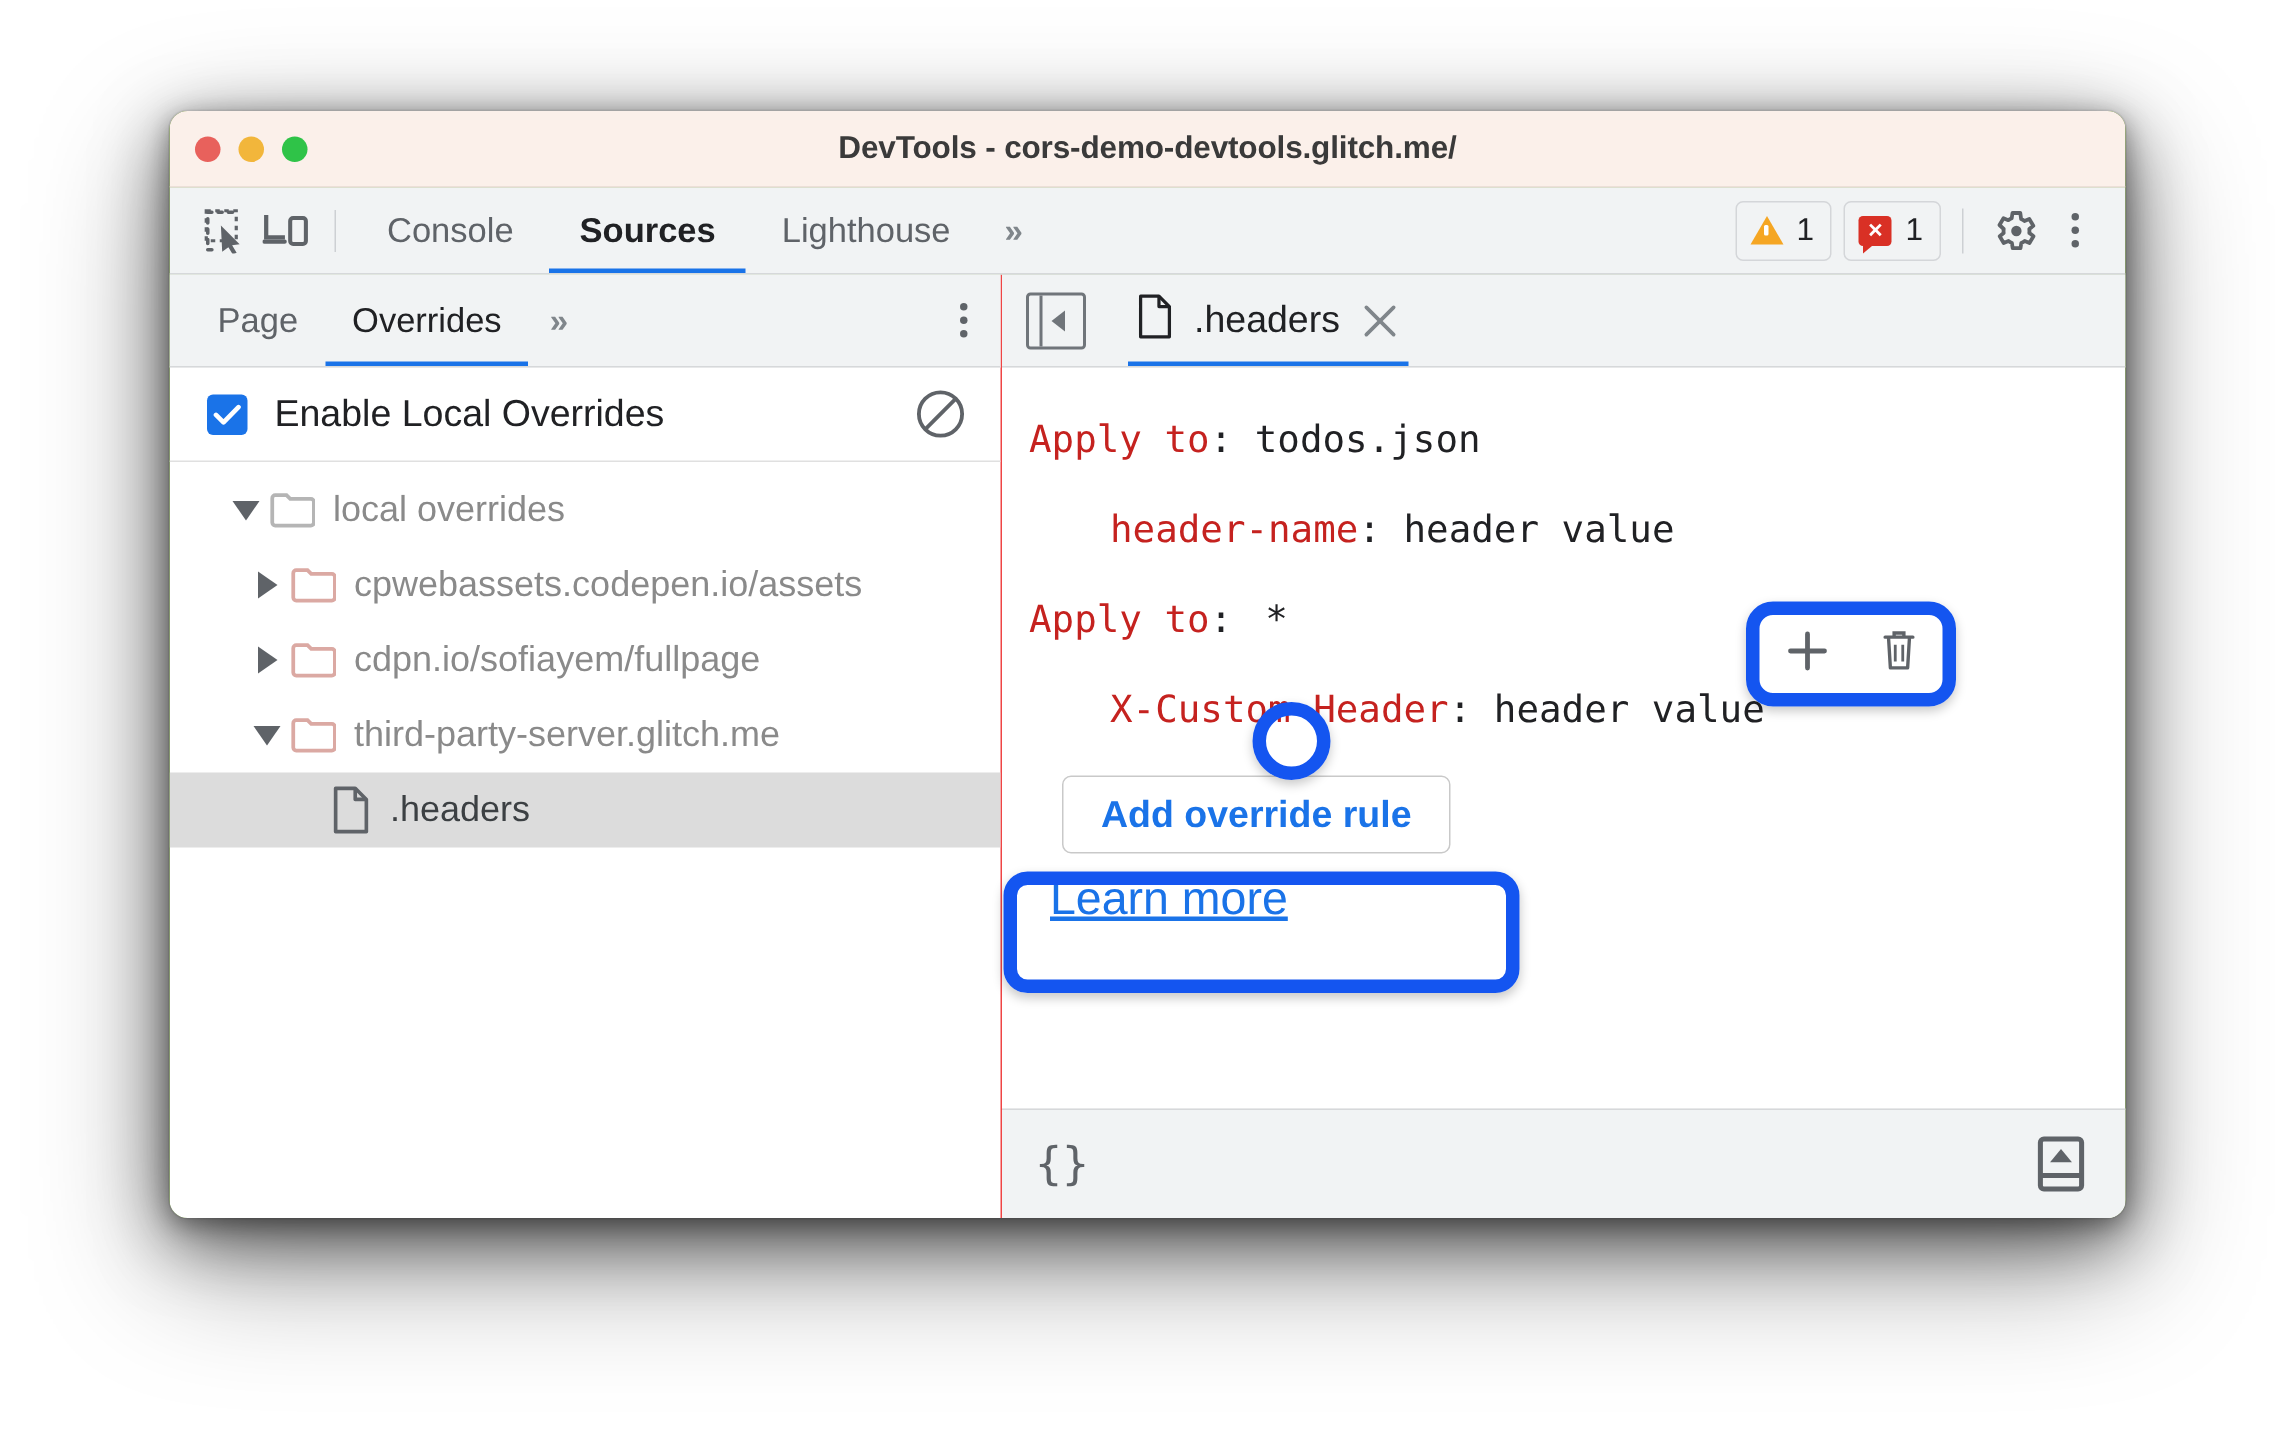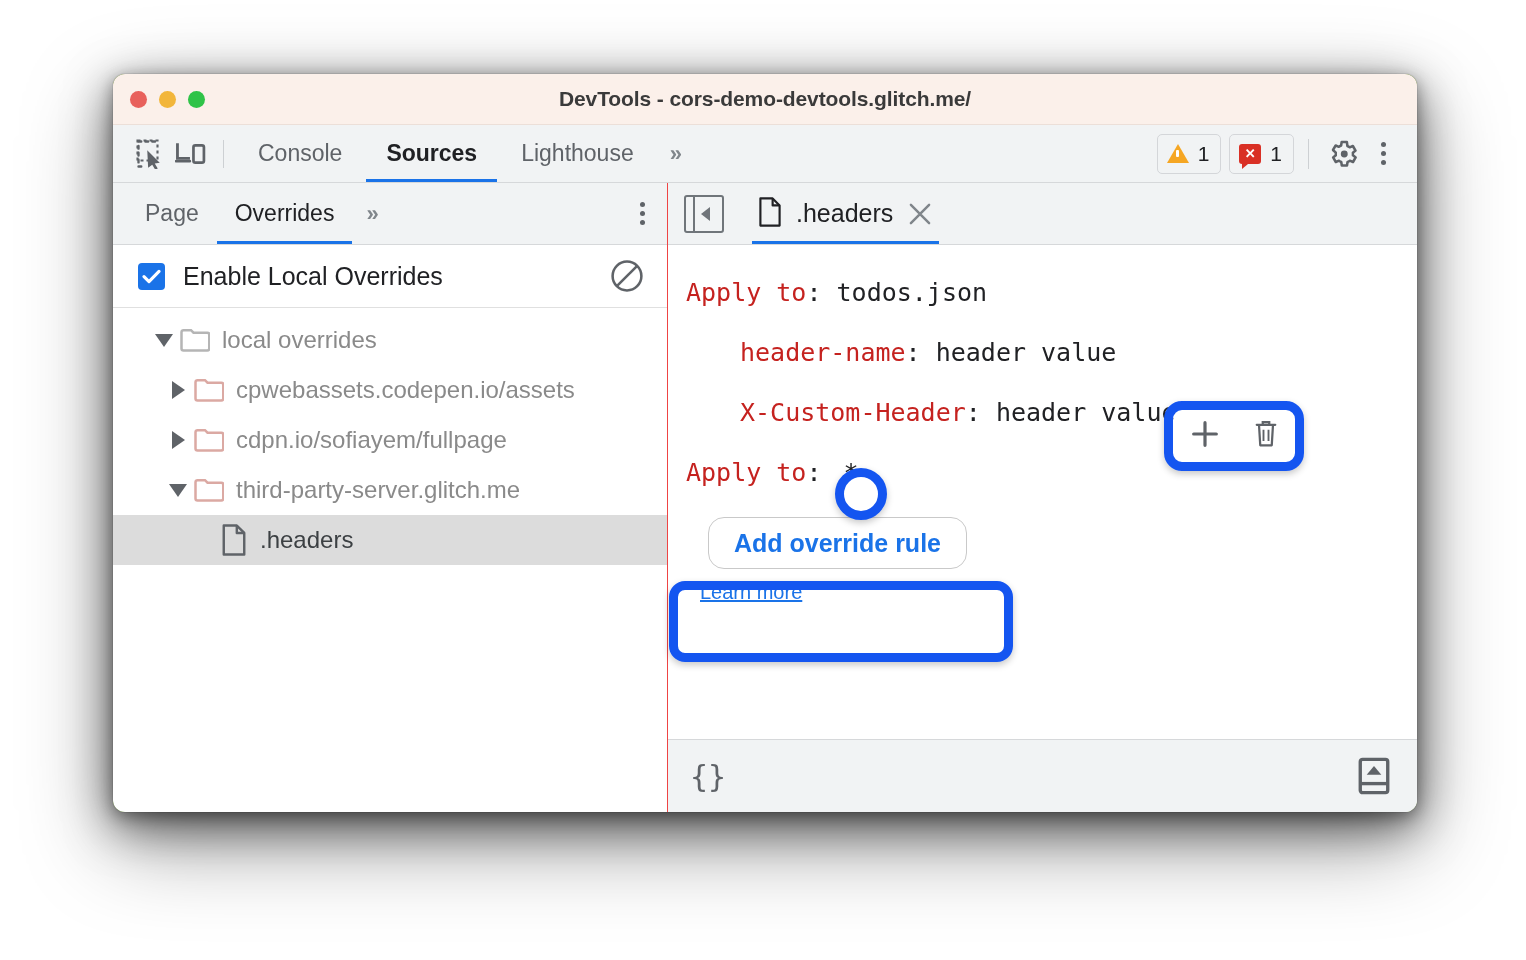--- a/index.html
+++ b/index.html
@@ -611,9 +611,9 @@
 
           <div class="hrow indent"><span class="hkey">header-name</span><span class="hval">: </span><span class="hval">header value</span></div>
 
+          <div class="hrow"><span class="hkey">Apply to</span><span class="hval">:</span><span class="hval" style="padding-left:22px">*</span></div>
+
           <div class="hrow indent"><span class="hkey">X-Custom-Header</span><span class="hval">: </span><span class="hval">header value</span></div>
-
-          <div class="hrow"><span class="hkey">Apply to</span><span class="hval">:</span><span class="hval" style="padding-left:22px">*</span></div>
 
           <div>
             <span class="add-rule-btn">Add override rule</span>

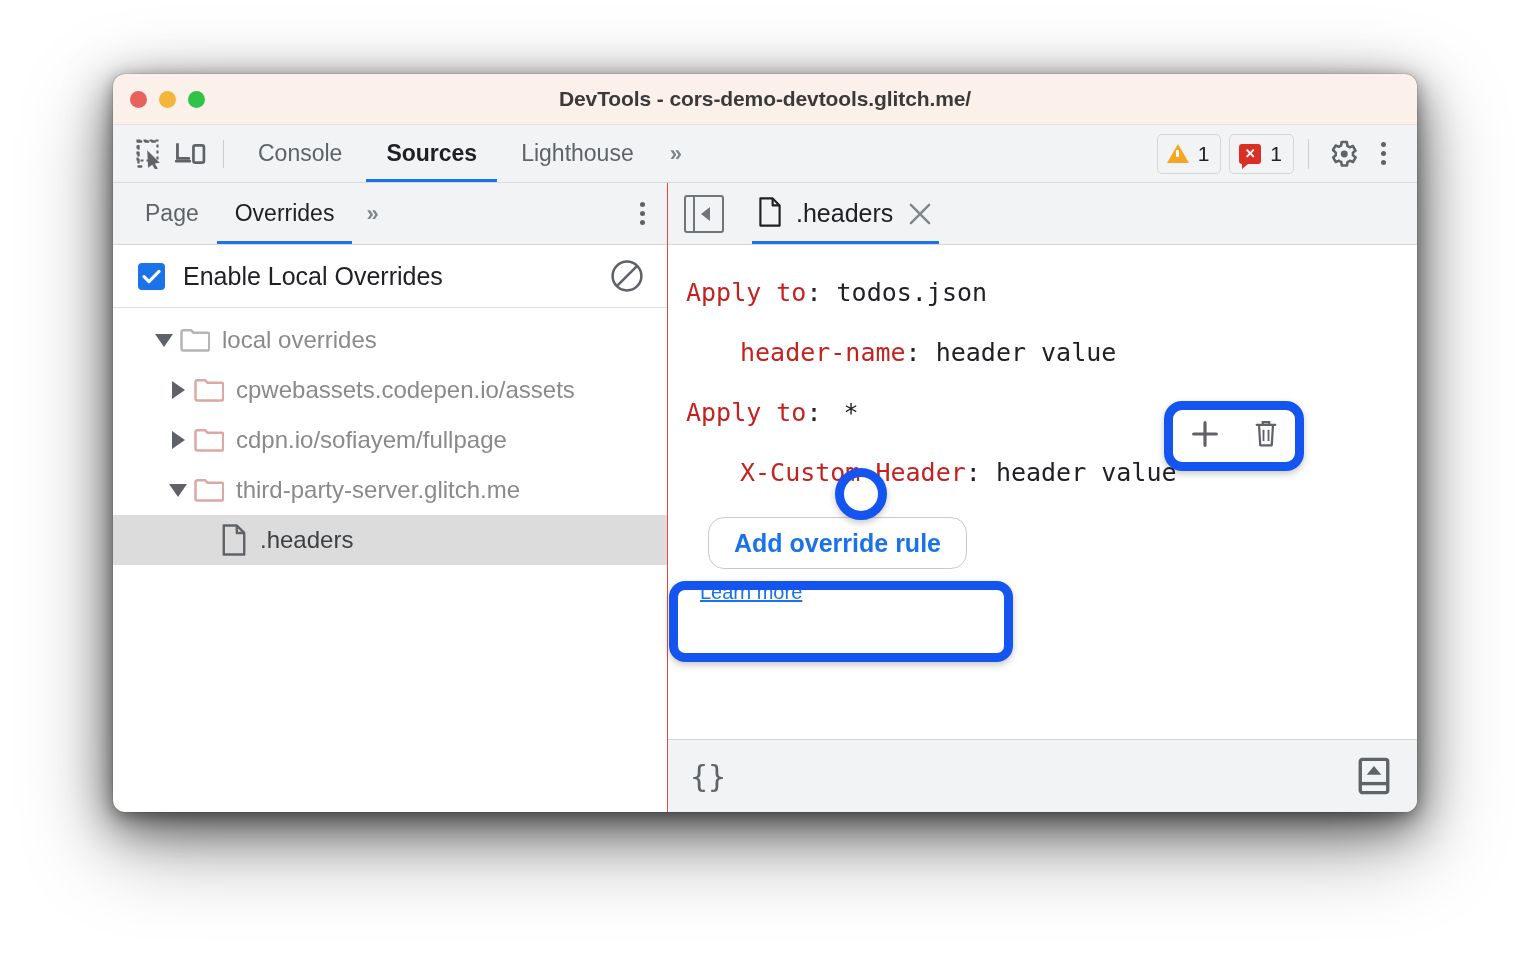--- a/index.html
+++ b/index.html
@@ -342,7 +342,7 @@
     height: 52px;
     padding: 0 25px;
     border: 1px solid #c9c9c9;
-    border-radius: 16px;
+    border-radius: 6px;
     background: #ffffff;
     color: #1a73e8;
     font-family: "Liberation Sans", sans-serif;

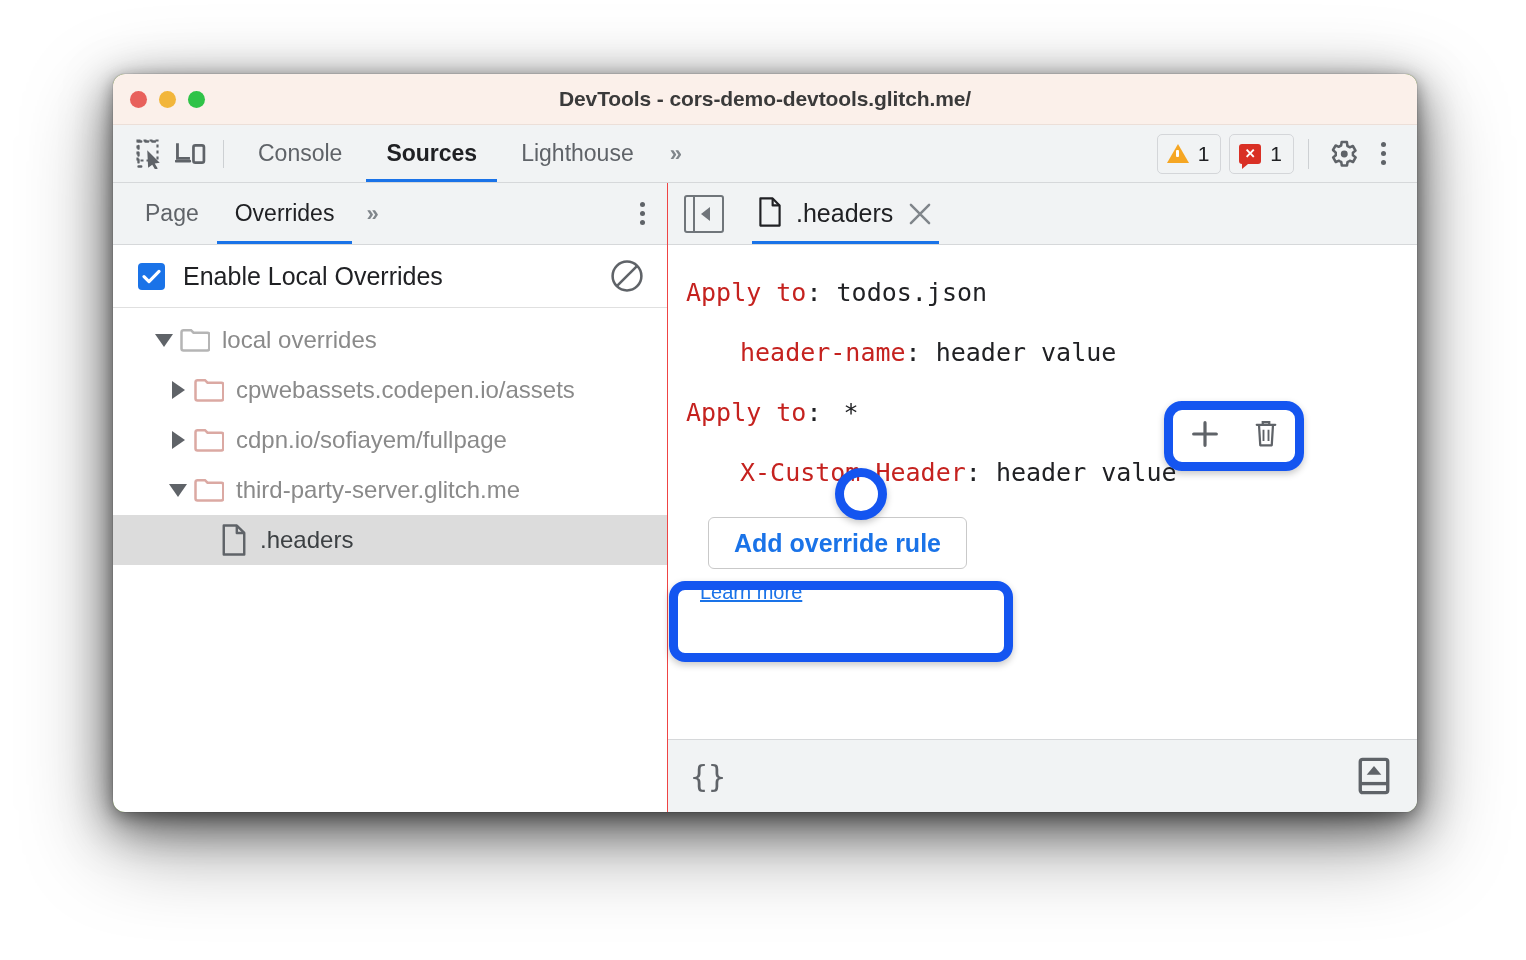--- a/index.html
+++ b/index.html
@@ -354,7 +354,7 @@
     display: inline-block;
     margin: 12px 0 0 14px;
     font-family: "Liberation Sans", sans-serif;
-    font-size: 20px;
+    font-size: 31px;
     color: #1a73e8;
     text-decoration: underline;
   }

